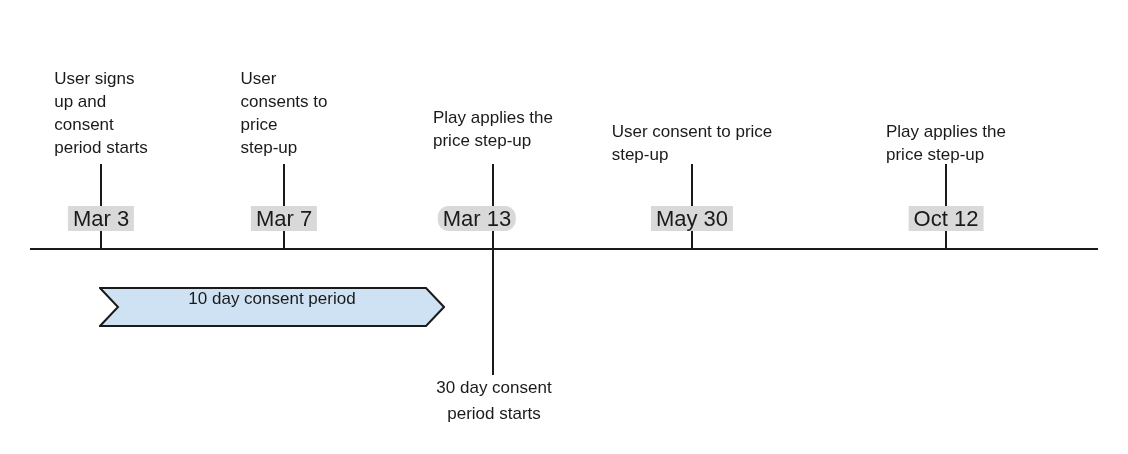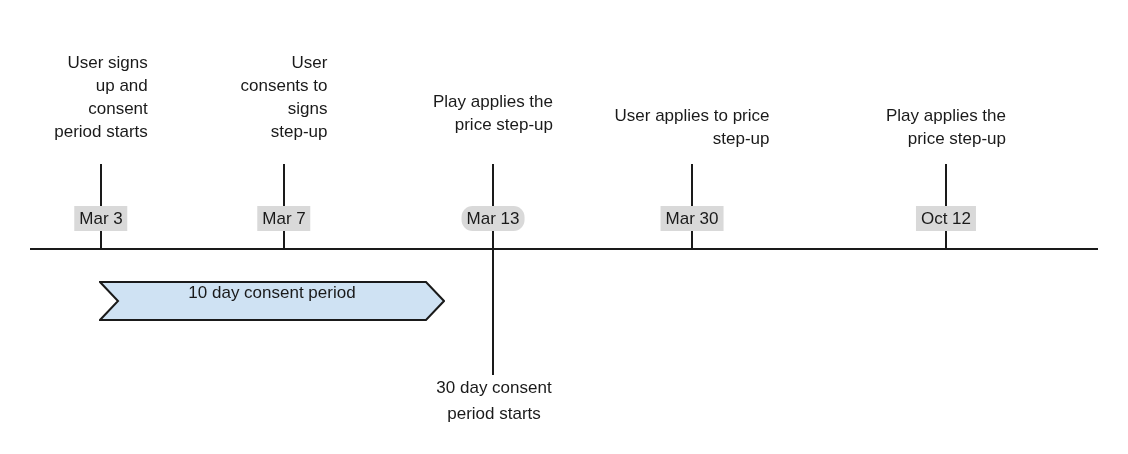--- a/index.html
+++ b/index.html
@@ -15,10 +15,11 @@
   .event-label {
     position: absolute;
     transform: translateX(-50%);
-    text-align: right;
+    text-align: left;
     font-size: 17px;
     line-height: 23px;
     white-space: pre;
+    margin-top: 16px;
   }
   .tick {
     position: absolute;

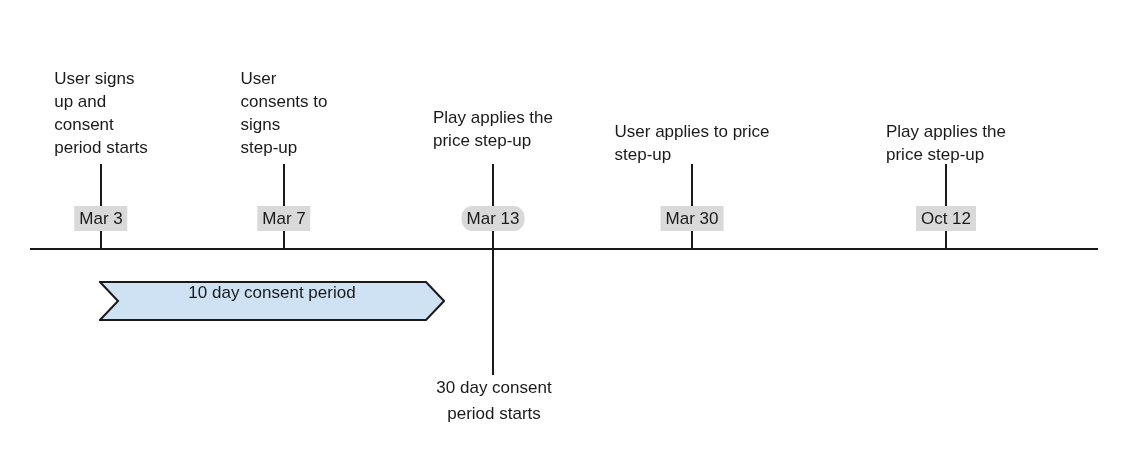--- a/index.html
+++ b/index.html
@@ -84,7 +84,7 @@
 
   <div class="event-label" style="left:284px; top:51px;">User
 consents to
-signs
+price
 step-up</div>
   <div class="tick" style="left:284px; top:164px; height:85px;"></div>
   <div class="date-chip" style="left:284px; top:206px;">Mar 7</div>

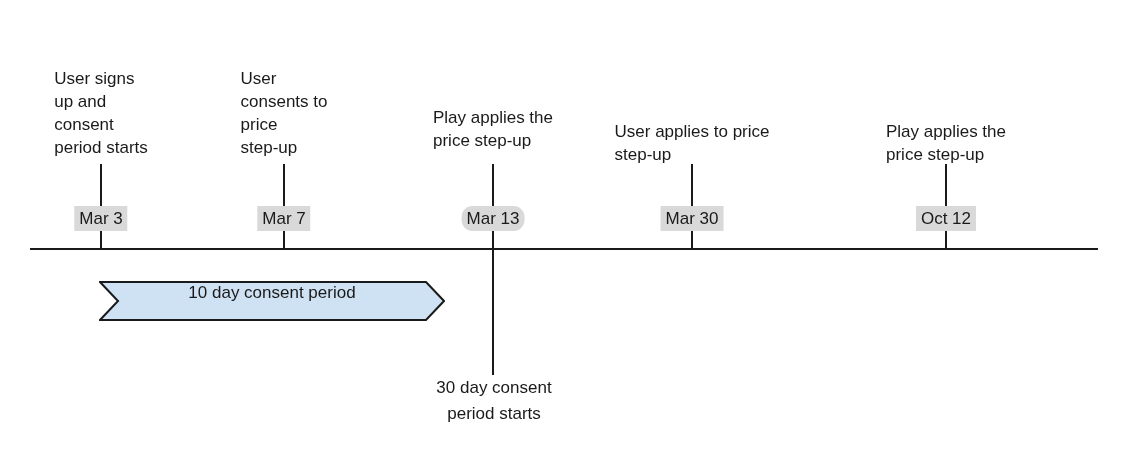--- a/index.html
+++ b/index.html
@@ -96,7 +96,7 @@
   <div class="below-label" style="left:494px; top:375px;">30 day consent
 period starts</div>
 
-  <div class="event-label" style="left:692px; top:104px;">User applies to price
+  <div class="event-label" style="left:692px; top:104px;">User consent to price
 step-up</div>
   <div class="tick" style="left:692px; top:164px; height:85px;"></div>
   <div class="date-chip" style="left:692px; top:206px;">Mar 30</div>

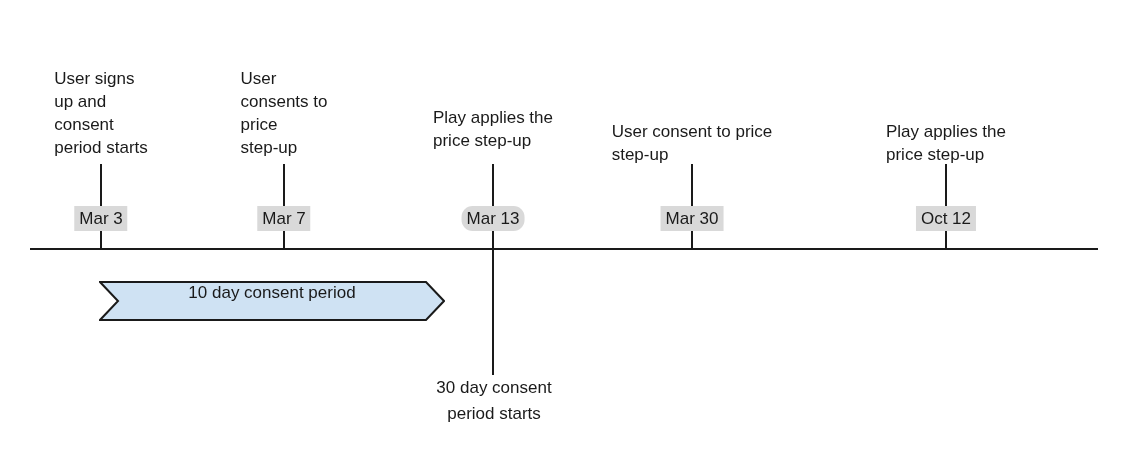--- a/index.html
+++ b/index.html
@@ -32,7 +32,7 @@
     position: absolute;
     transform: translateX(-50%);
     background: #d9d9d9;
-    font-size: 17px;
+    font-size: 22px;
     line-height: 21px;
     padding: 2px 5px;
     white-space: nowrap;

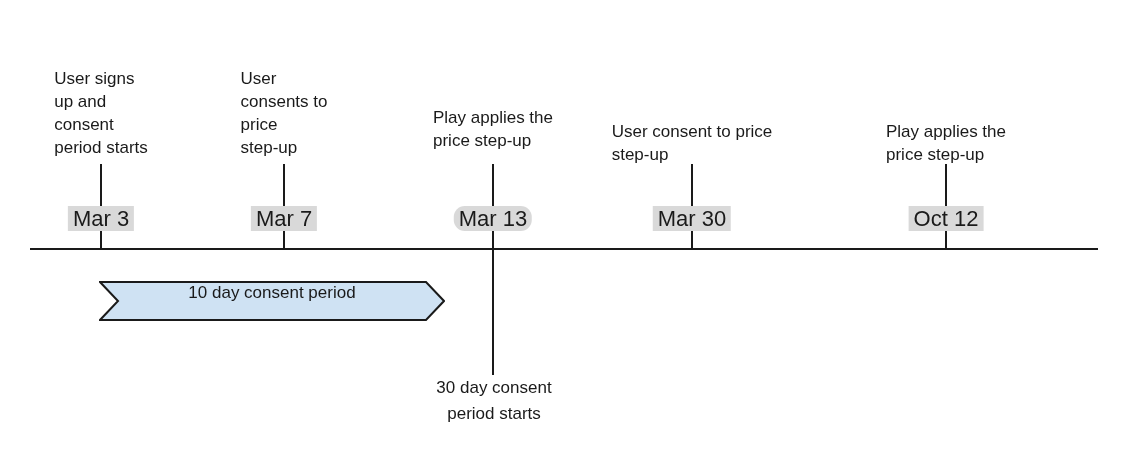--- a/index.html
+++ b/index.html
@@ -92,7 +92,7 @@
   <div class="event-label" style="left:493px; top:90px;">Play applies the
 price step-up</div>
   <div class="tick" style="left:493px; top:164px; height:211px;"></div>
-  <div class="date-chip" style="left:493px; top:206px;border-radius:11px;">Mar 13</div>
+  <div class="date-chip" style="left:477px; top:206px;border-radius:11px;">Mar 13</div>
   <div class="below-label" style="left:494px; top:375px;">30 day consent
 period starts</div>
 

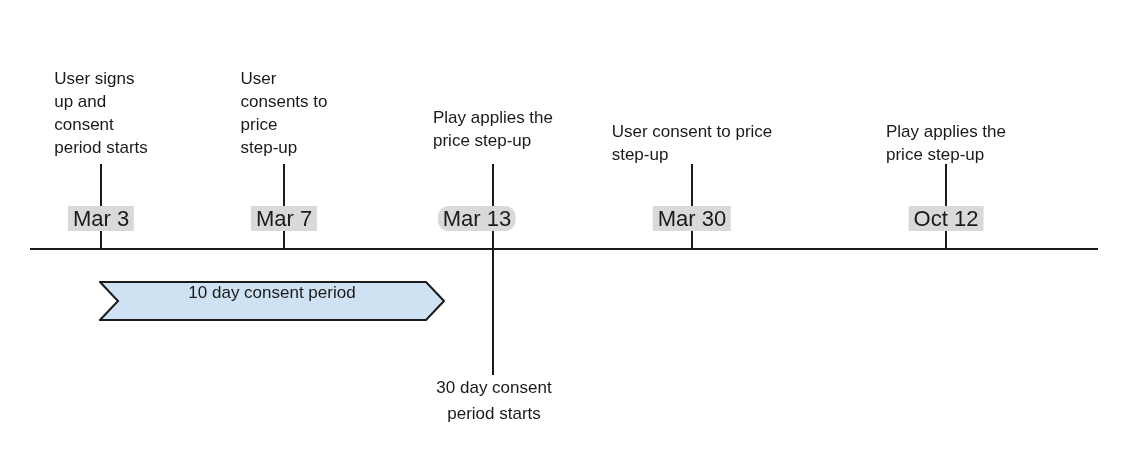--- a/index.html
+++ b/index.html
@@ -99,7 +99,7 @@
   <div class="event-label" style="left:692px; top:104px;">User consent to price
 step-up</div>
   <div class="tick" style="left:692px; top:164px; height:85px;"></div>
-  <div class="date-chip" style="left:692px; top:206px;">Mar 30</div>
+  <div class="date-chip" style="left:692px; top:206px;">May 30</div>
 
   <div class="event-label" style="left:946px; top:104px;">Play applies the
 price step-up</div>

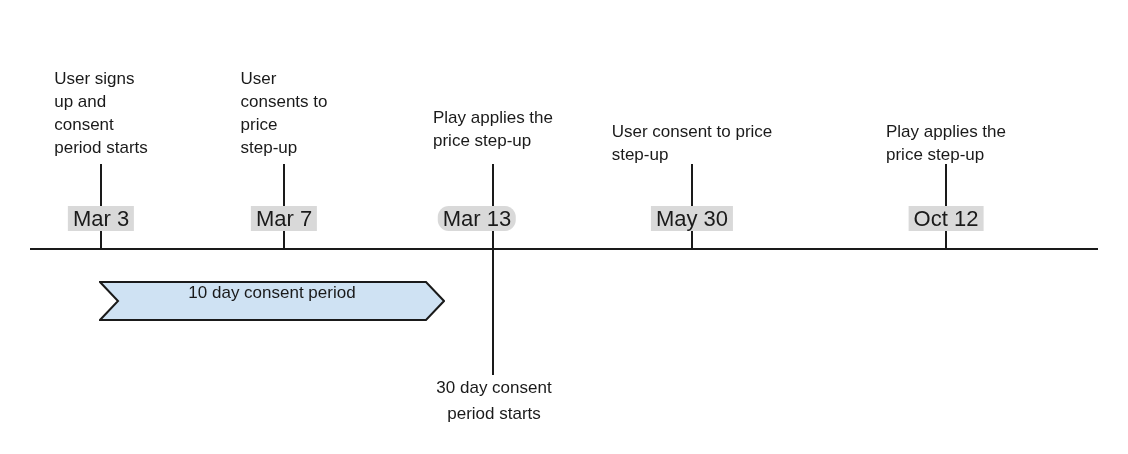--- a/index.html
+++ b/index.html
@@ -47,7 +47,7 @@
     background: #1a1a1a;
     z-index: 0;
   }
-  .banner { position: absolute; top: 281px; height: 23px; z-index: 1; }
+  .banner { position: absolute; top: 287px; height: 23px; z-index: 1; }
   .banner svg { position: absolute; left: 0; top: 0; display: block; }
   .banner polygon { stroke: #1a1a1a; stroke-width: 2; stroke-linejoin: miter; }
   .banner-label {

